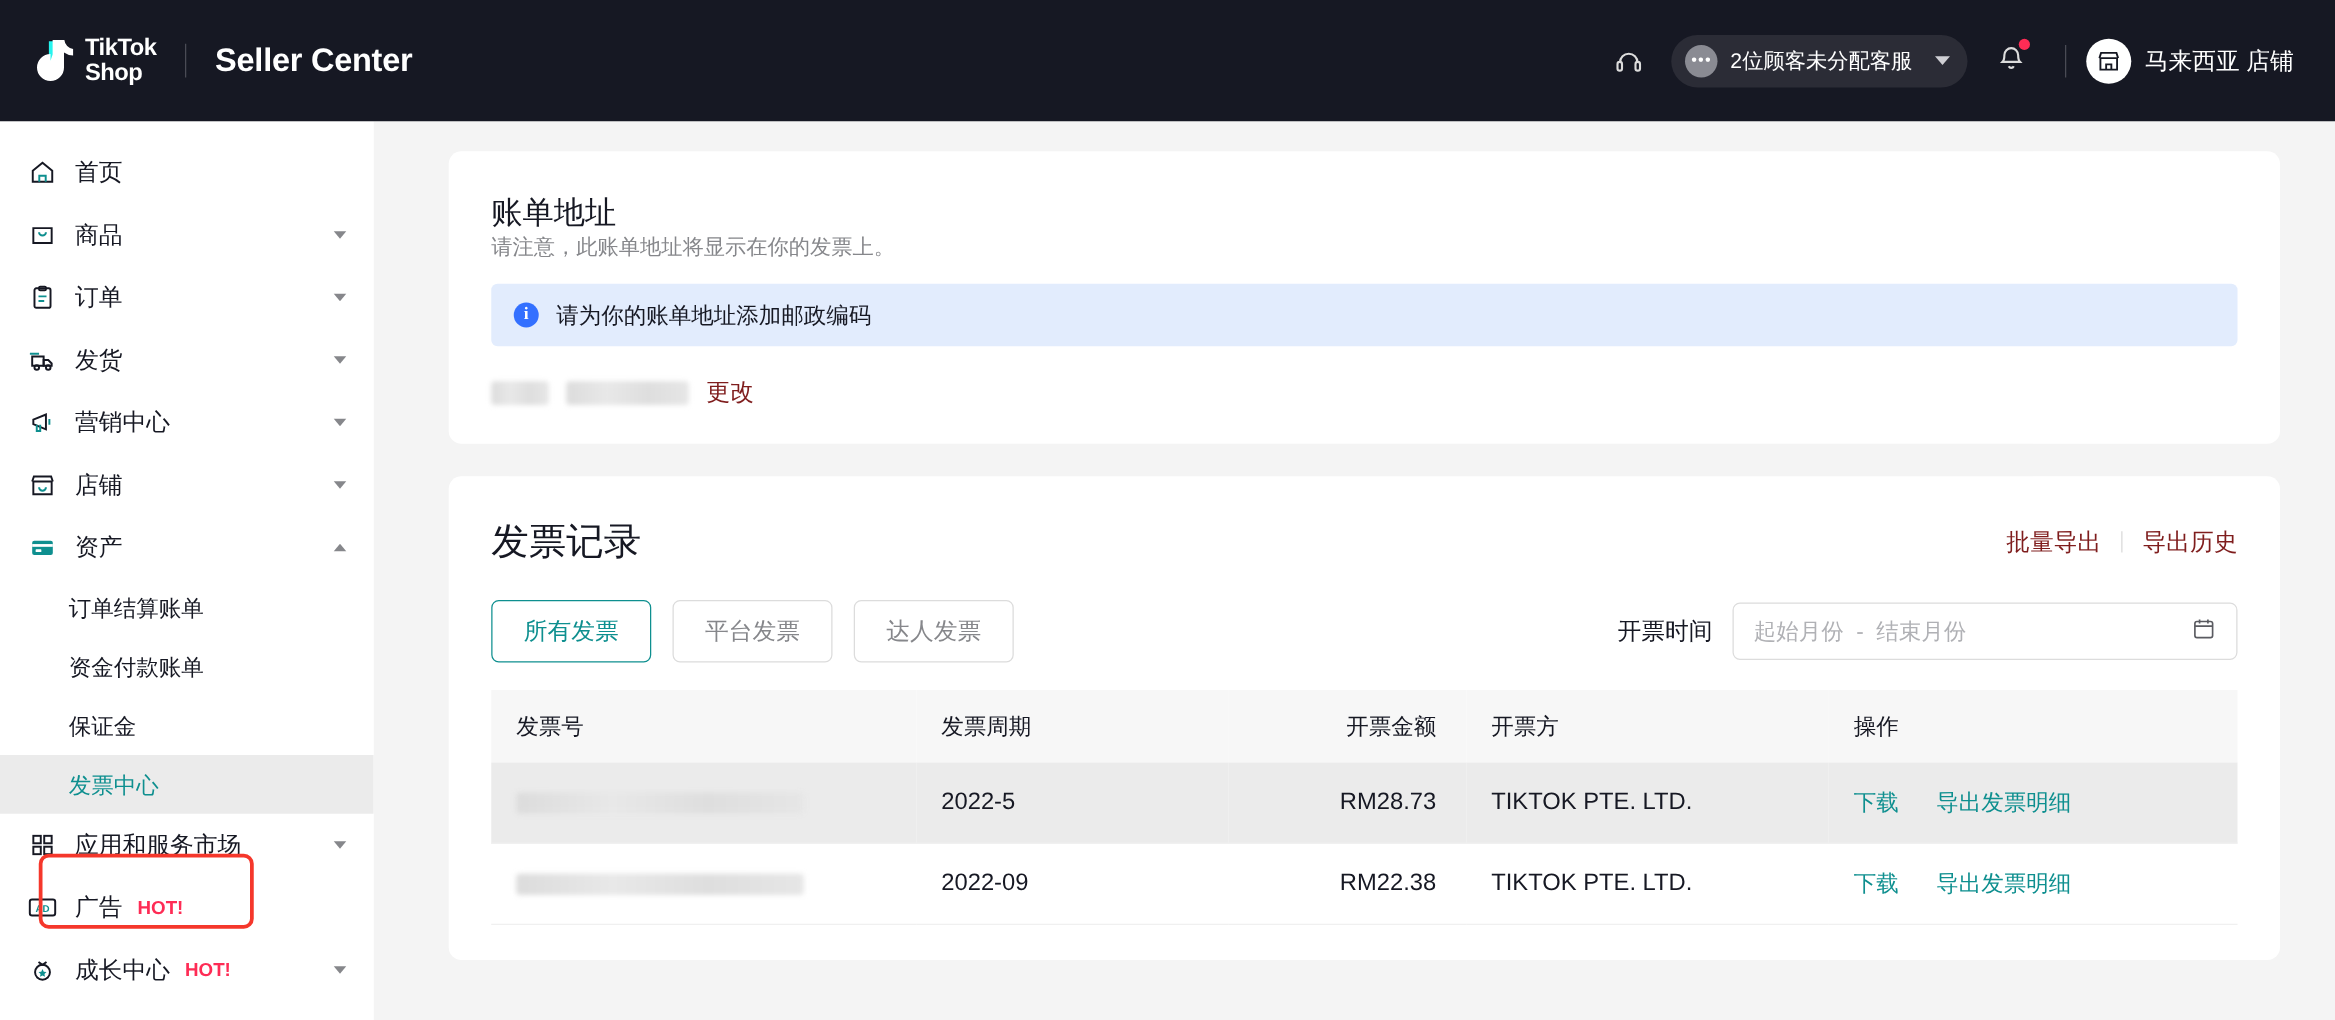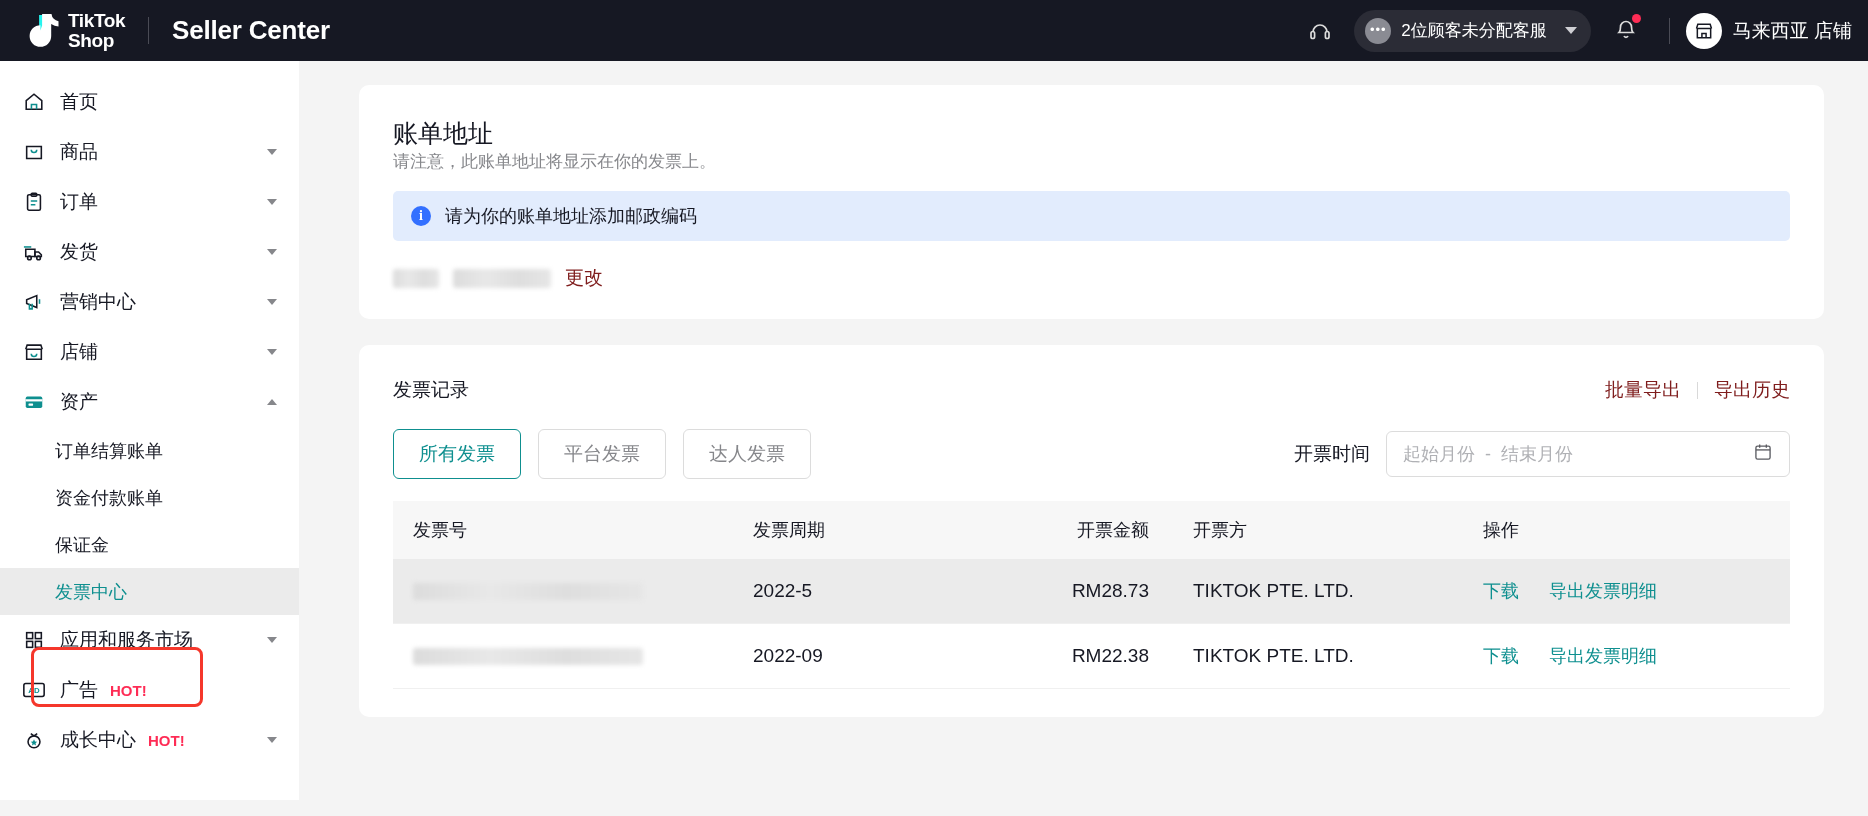--- a/index.html
+++ b/index.html
@@ -12,9 +12,9 @@
 
   
   .topbar {
-    height: 61px; background: #161823;
+    height: 97px; background: #161823;
     display: flex; align-items: center;
-    padding: 0 16px 0 26px;
+    padding: 0 33px 0 26px;
     position: relative; z-index: 30;
   }
   .logo { display: flex; align-items: center; gap: 9px; }

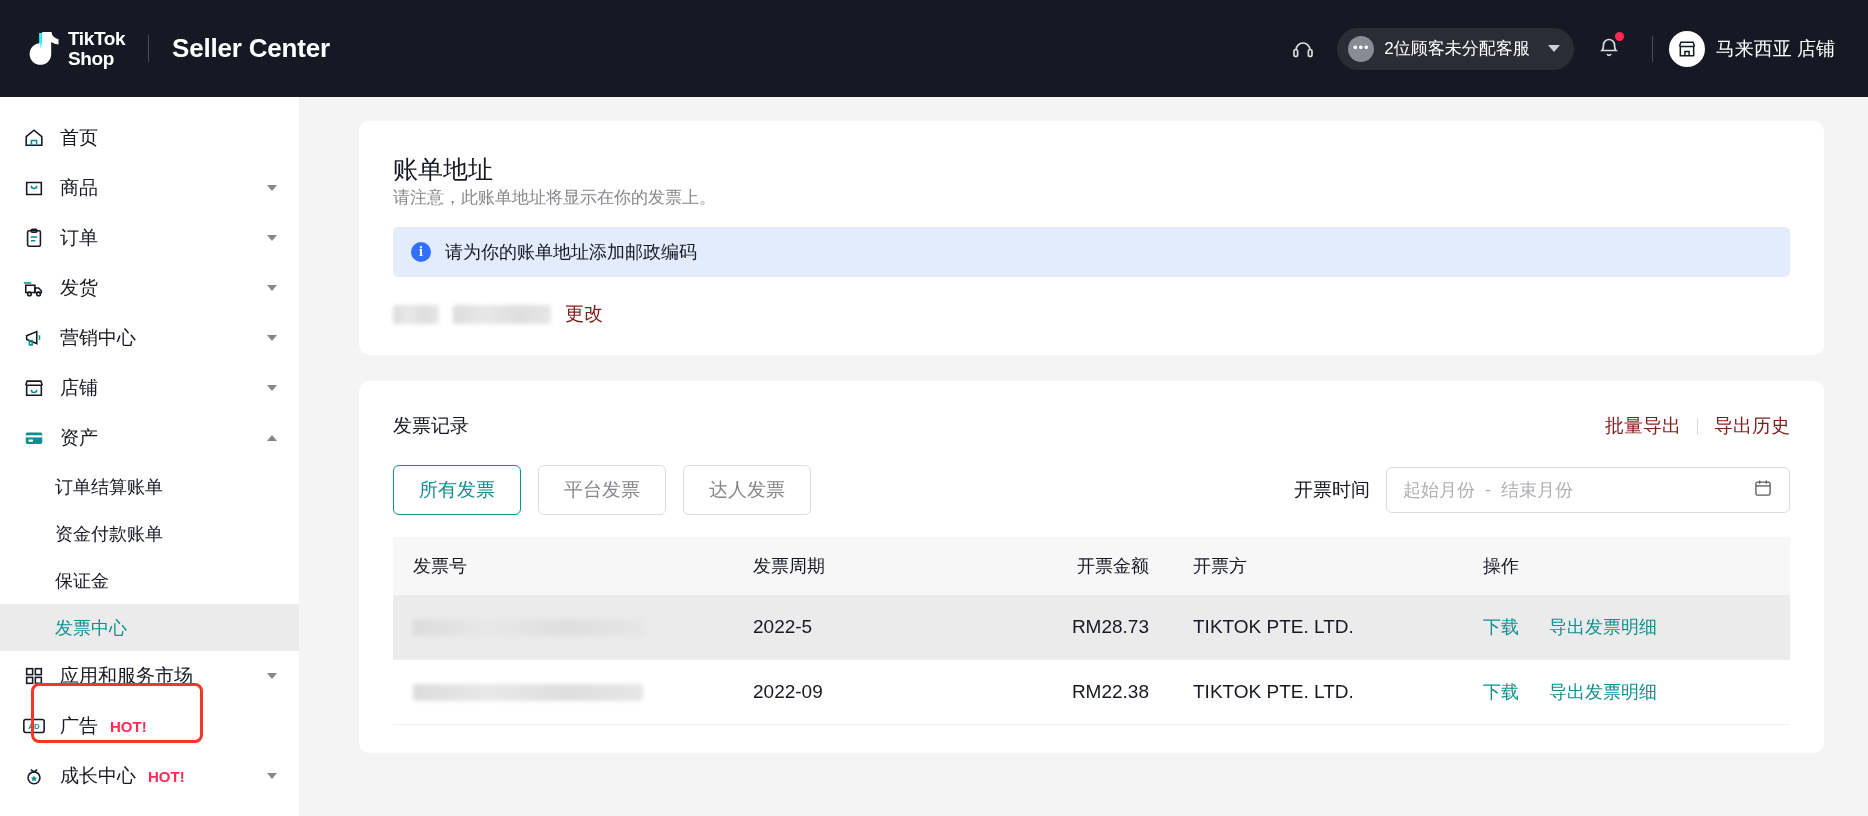--- a/index.html
+++ b/index.html
@@ -151,7 +151,7 @@
   .sec-head {
     display: flex; align-items: center; margin-bottom: 26px;
   }
-  .sec-title { font-size: 19px; color: #161823; font-weight: 500; }
+  .sec-title { font-size: 30px; color: #161823; font-weight: 500; }
   .sec-actions {
     margin-left: auto; display: flex; align-items: center; gap: 0;
     font-size: 18px;

